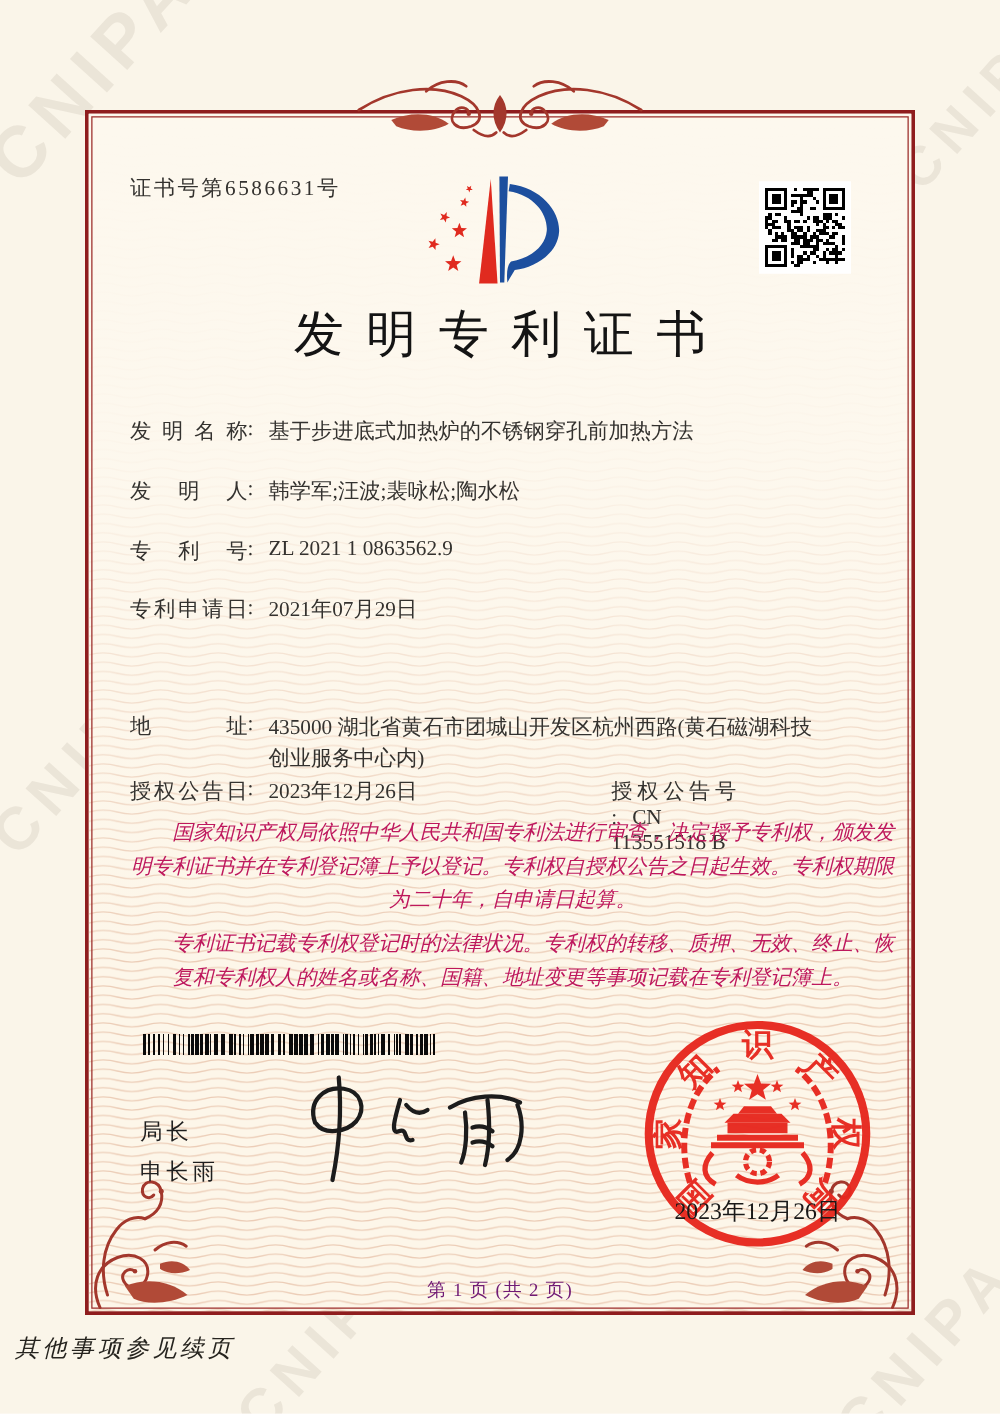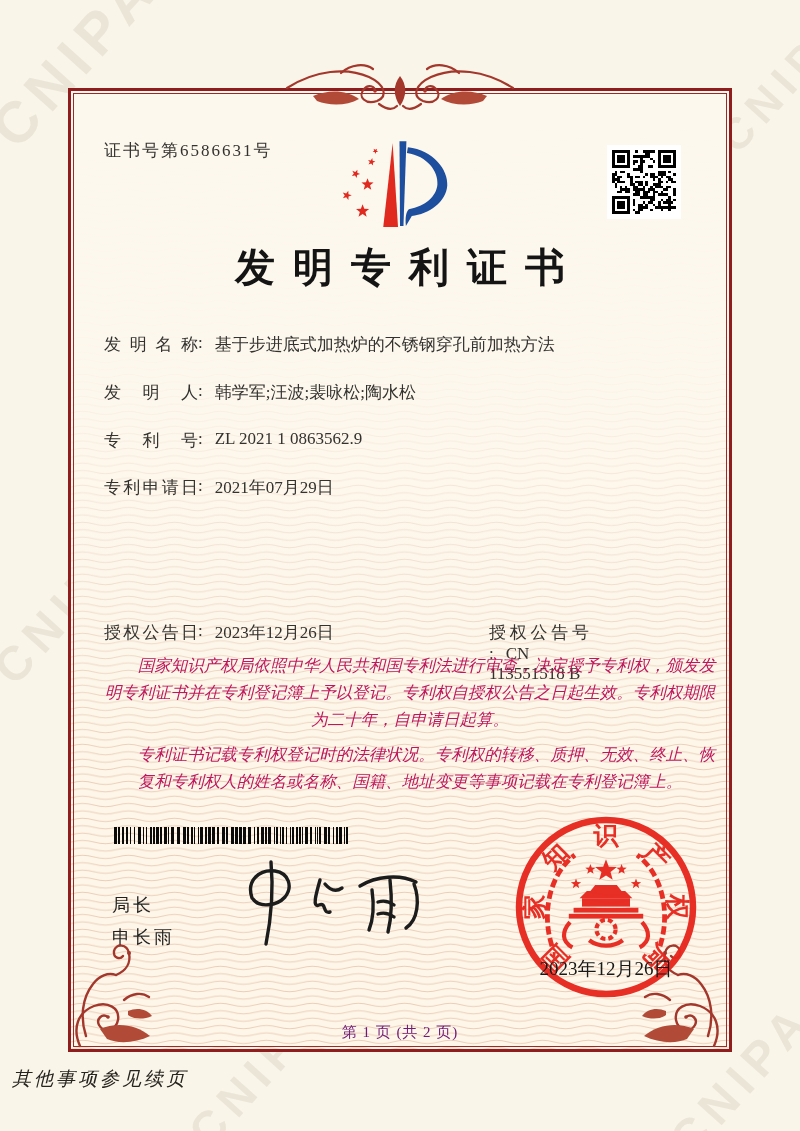--- a/index.html
+++ b/index.html
@@ -22,7 +22,7 @@
   
   .content{position:absolute;inset:0;z-index:5;}
   .cert-no{position:absolute;left:104px;top:139px;font-size:17px;letter-spacing:2px;color:#34322f;}
-  .title{position:absolute;left:0;top:240px;width:800px;text-align:center;font-size:40px;font-weight:bold;
+  .title{position:absolute;left:0;top:240px;width:800px;text-align:center;font-size:40px;font-weight:normal;
          letter-spacing:18px;padding-left:18px;box-sizing:border-box;color:#141414;}
   .field-row{position:absolute;left:104px;font-size:17px;color:#34322f;}
   .flabel{display:inline-block;width:94px;text-align:justify;text-align-last:justify;vertical-align:top;}

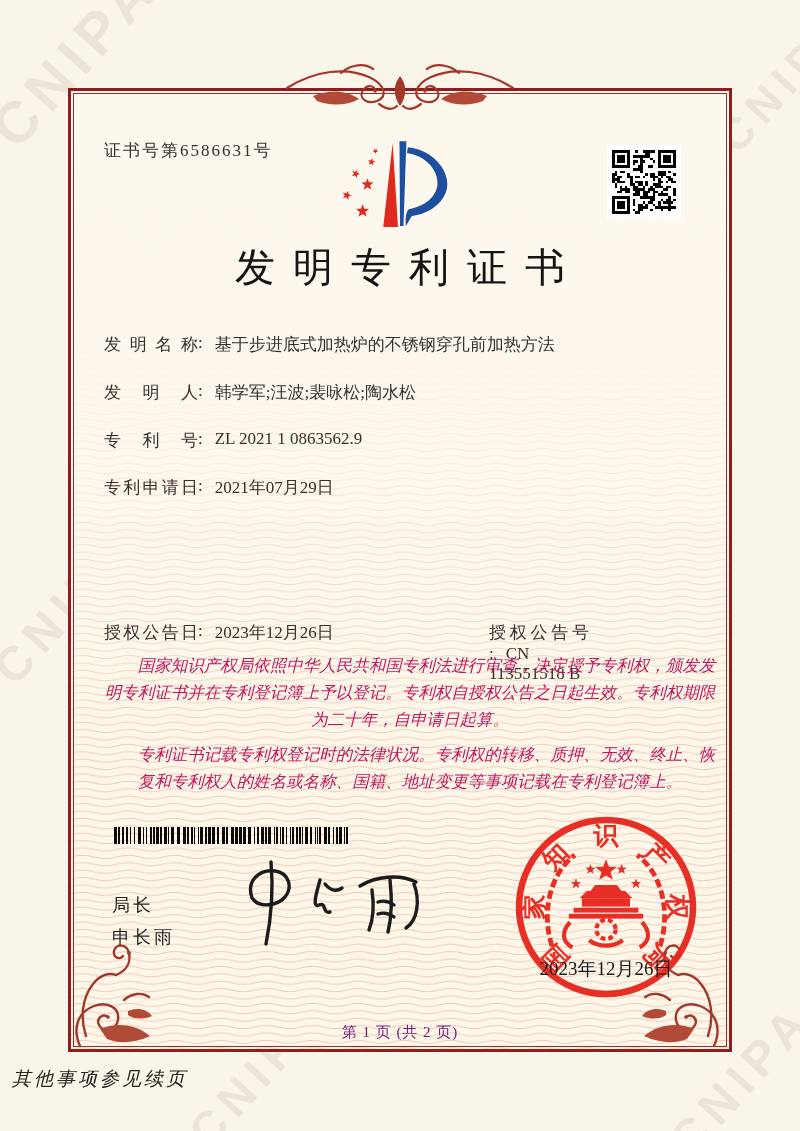--- a/index.html
+++ b/index.html
@@ -349,6 +349,9 @@
     <div class="field-row" style="top:476px">
       <span class="flabel">专利申请日</span><span class="fcolon">:</span><span class="fvalue">2021年07月29日</span>
     </div>
+    <div class="field-row" style="top:569px">
+      <span class="flabel">地址</span><span class="fcolon">:</span><span class="fvalue wide">435000 湖北省黄石市团城山开发区杭州西路(黄石磁湖科技创业服务中心内)</span>
+    </div>
 
     <div class="field-row" style="top:621px">
       <span class="flabel">授权公告日</span><span class="fcolon">:</span><span class="fvalue">2023年12月26日</span>

